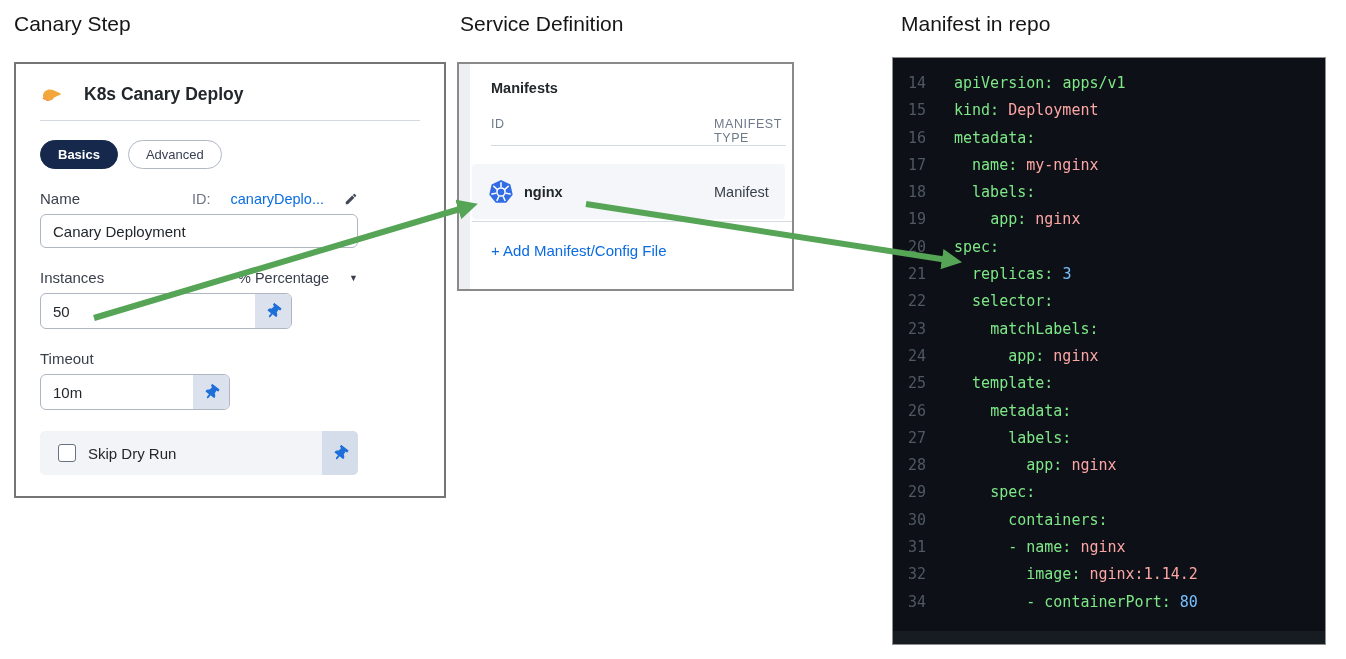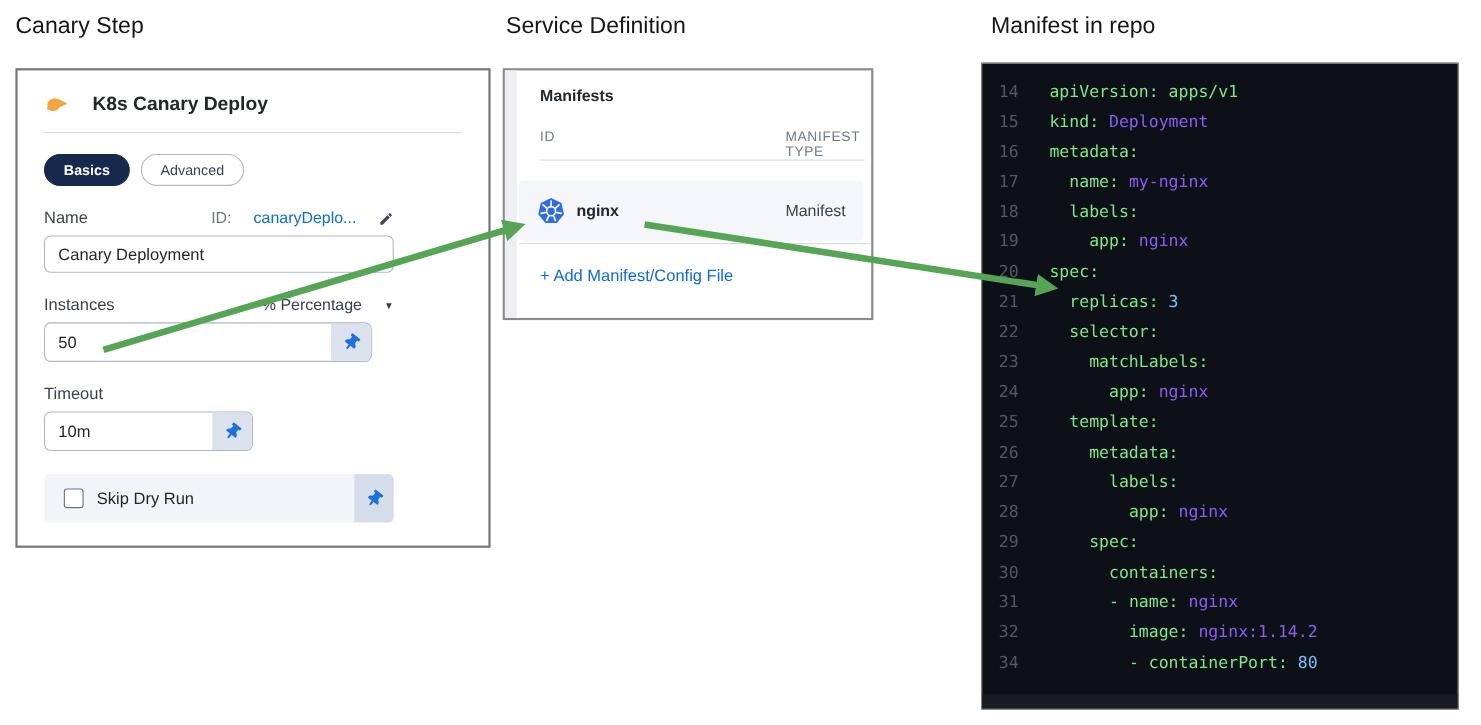--- a/index.html
+++ b/index.html
@@ -59,7 +59,7 @@
   .cl{white-space:pre;}
   .ln{display:inline-block;width:33px;text-align:right;color:#505862;user-select:none;}
   .ct{margin-left:28px;color:#c9d1d9;}
-  .tok-key{color:#7ee787;} .tok-str{color:#8b5cf6;} .tok-num{color:#79c0ff;}
+  .tok-key{color:#7ee787;} .tok-str{color:#fca5a5;} .tok-num{color:#79c0ff;}
   .editor-bottom-strip{position:absolute;left:0;right:0;bottom:0;height:13px;background:#171c23;}
 
   #arrow-layer{position:absolute;left:0;top:0;width:1346px;height:659px;pointer-events:none;z-index:40;}

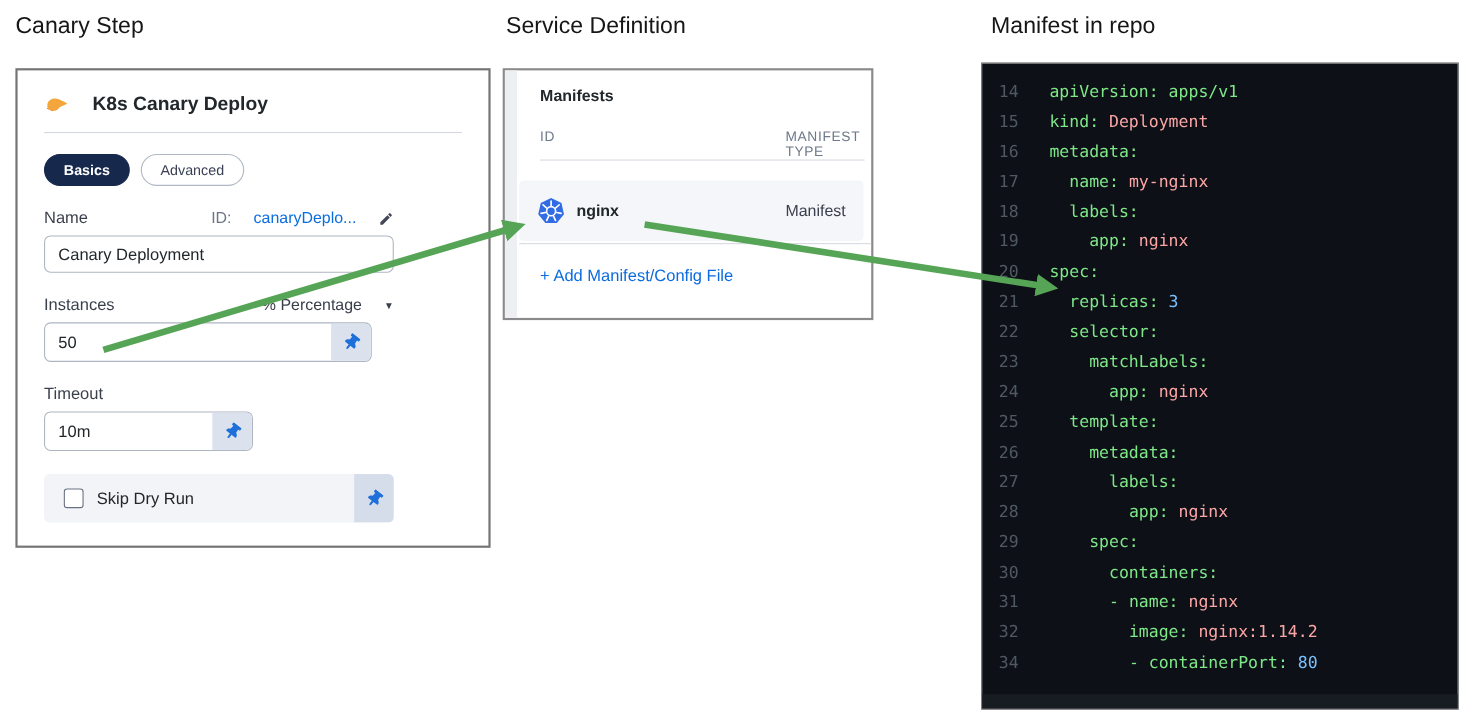--- a/index.html
+++ b/index.html
@@ -28,7 +28,7 @@
               padding:0 12px;box-sizing:border-box;outline:none;}
   .input-group{margin-top:7px;height:36px;border:1px solid #aeb6c2;border-radius:6px;
                display:flex;overflow:hidden;box-sizing:border-box;background:#fff;}
-  .ig-wide{width:298px;} .ig-narrow{width:190px;}
+  .ig-wide{width:252px;} .ig-narrow{width:190px;}
   .ig-value{flex:1;display:flex;align-items:center;padding-left:12px;font-size:15px;color:#22272b;}
   .pin-btn{width:36px;background:#dbe2ee;display:flex;align-items:center;justify-content:center;cursor:pointer;}
   .pin-btn svg{transform:rotate(38deg);}

